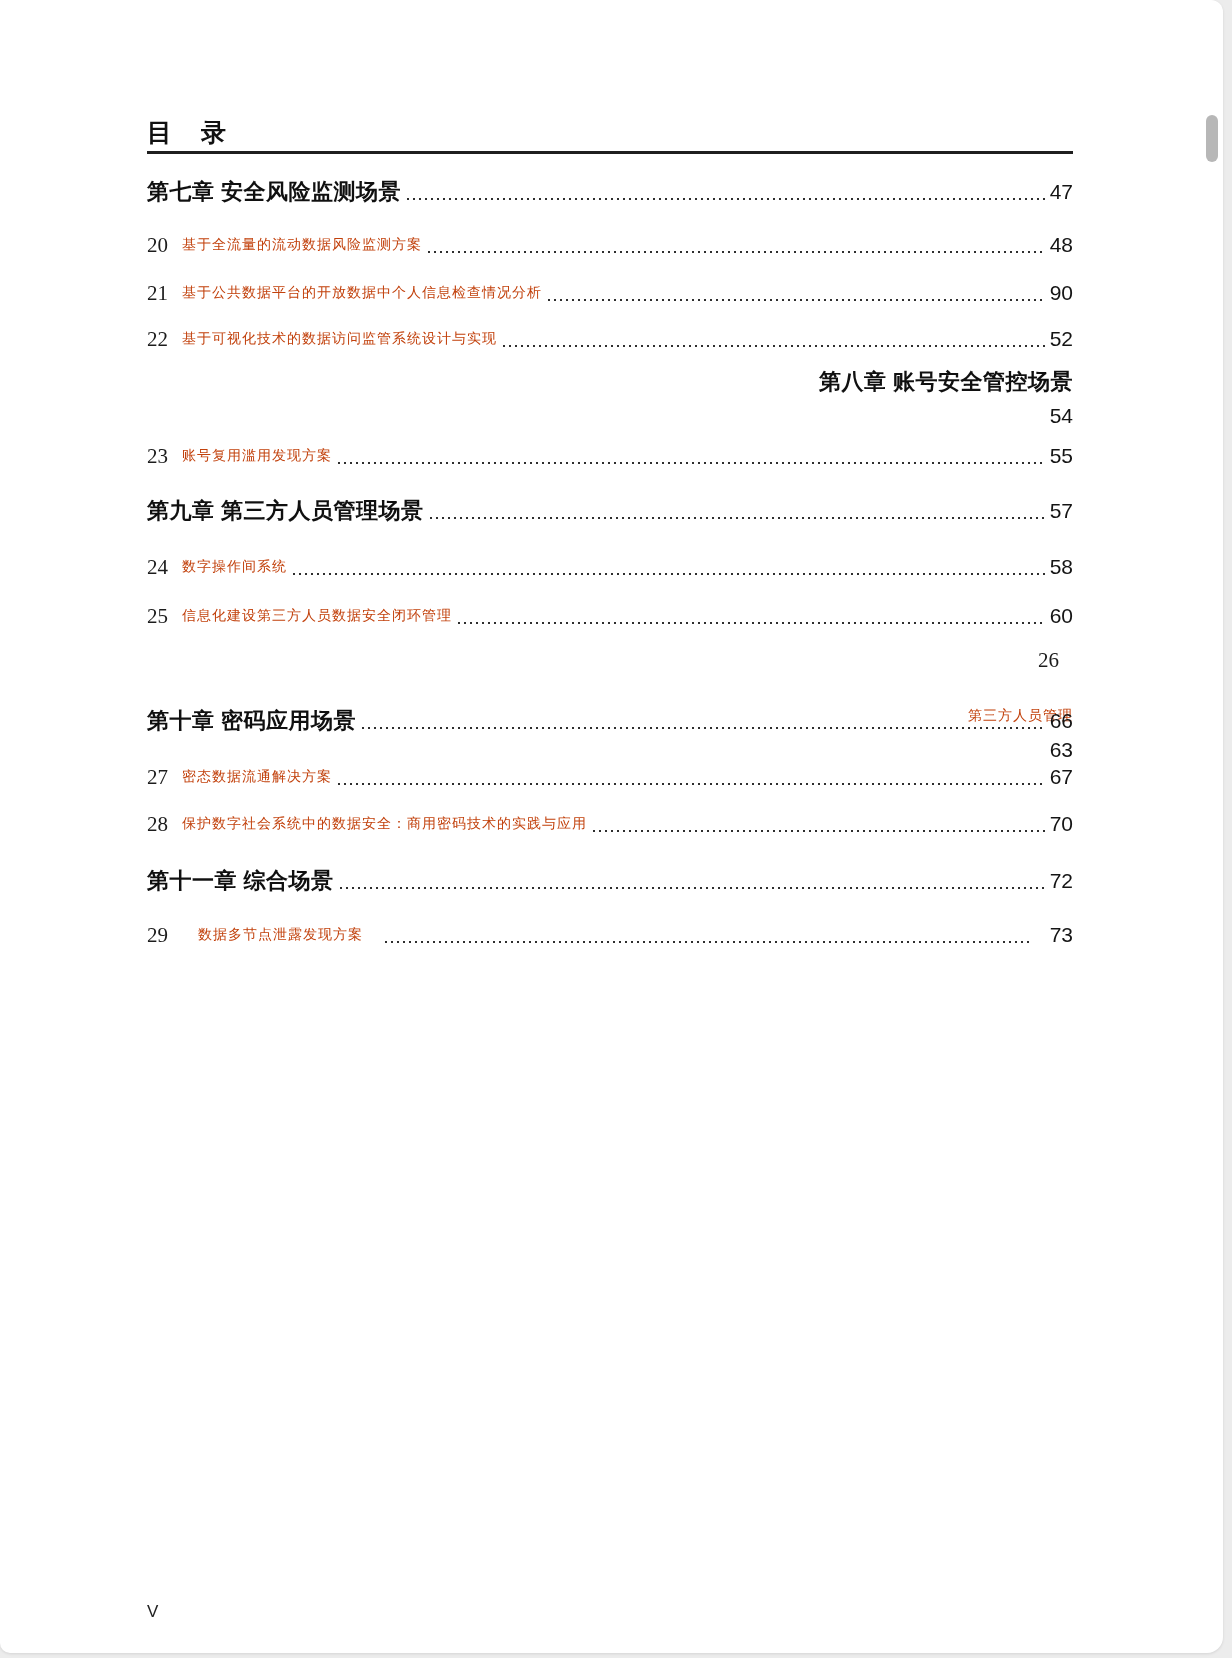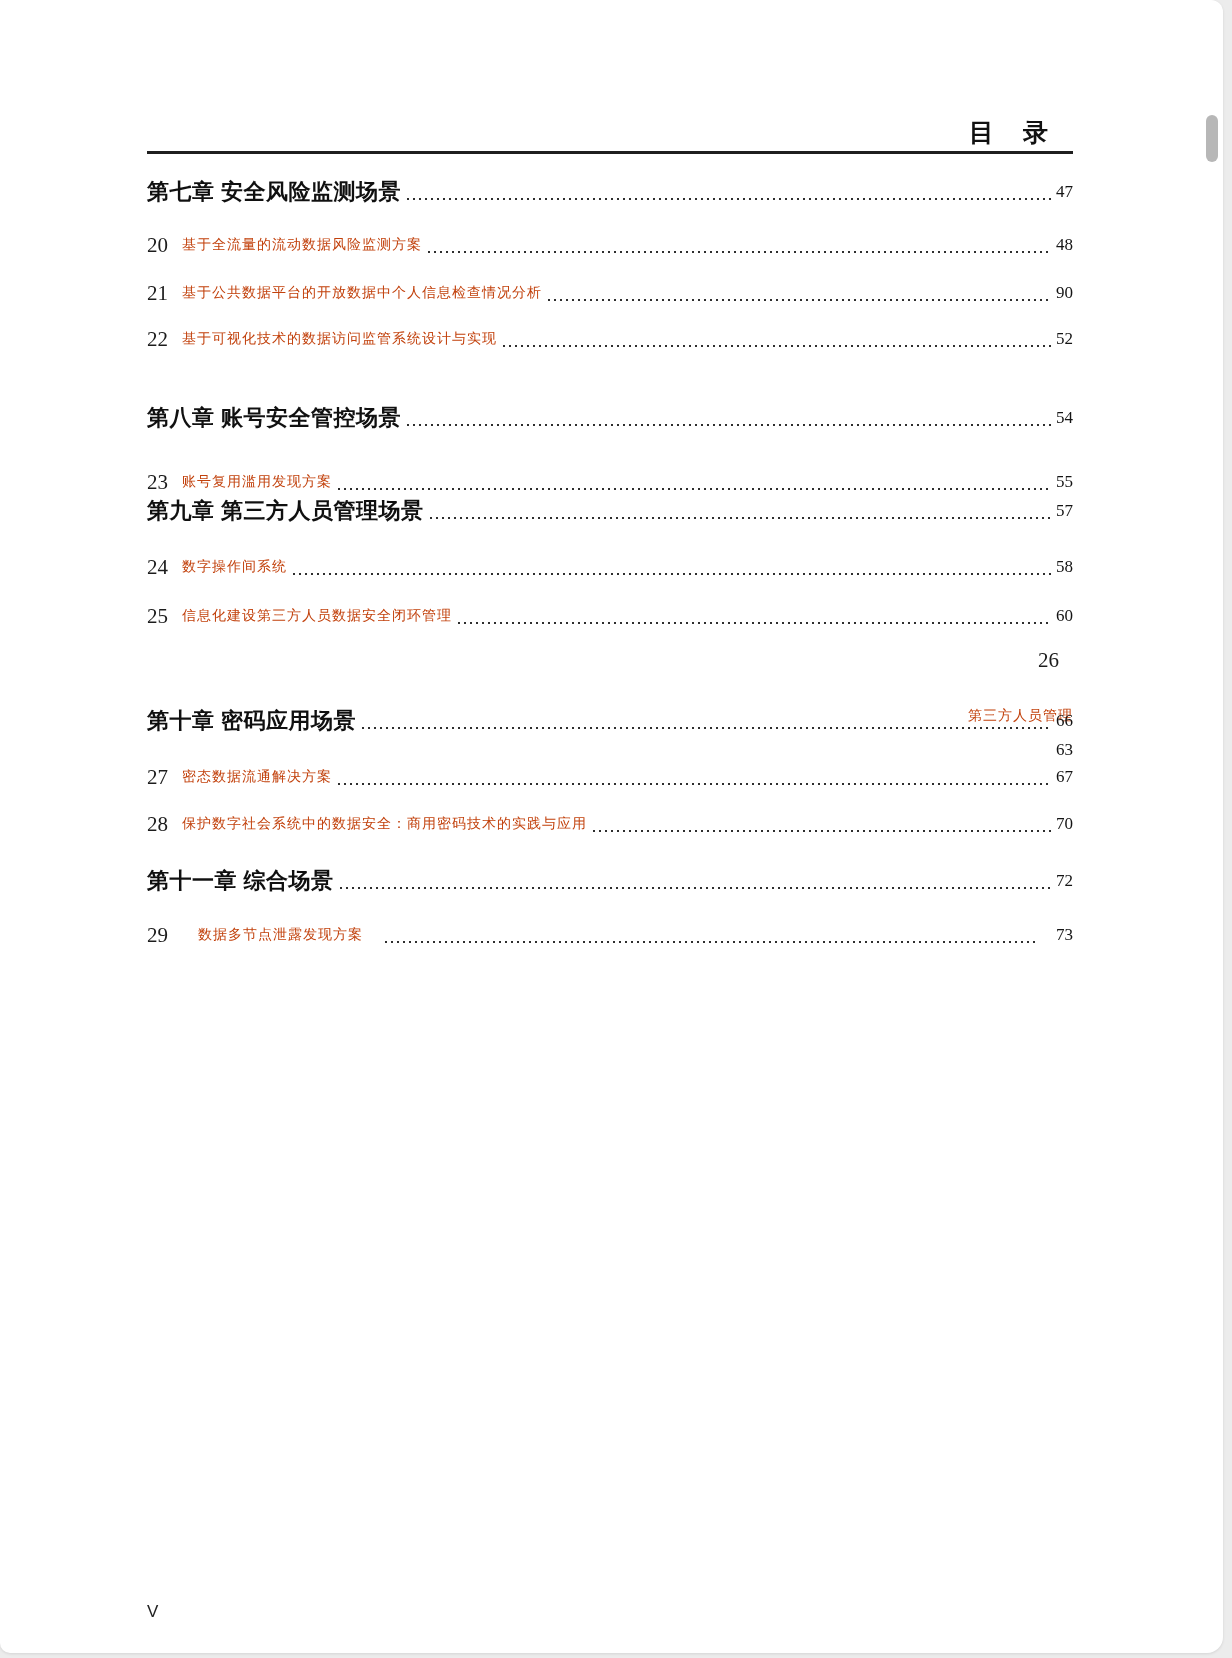--- a/index.html
+++ b/index.html
@@ -20,7 +20,7 @@
   }
   .toc-header{
     position:absolute;left:147px;top:116px;width:926px;height:32px;
-    text-align:right;padding-right:23px;box-sizing:border-box;
+    text-align:left;padding-right:23px;box-sizing:border-box;
     font-size:25px;font-weight:700;line-height:32px;
     letter-spacing:2px;color:#111;
     font-family:"Liberation Sans","DejaVu Sans",sans-serif;

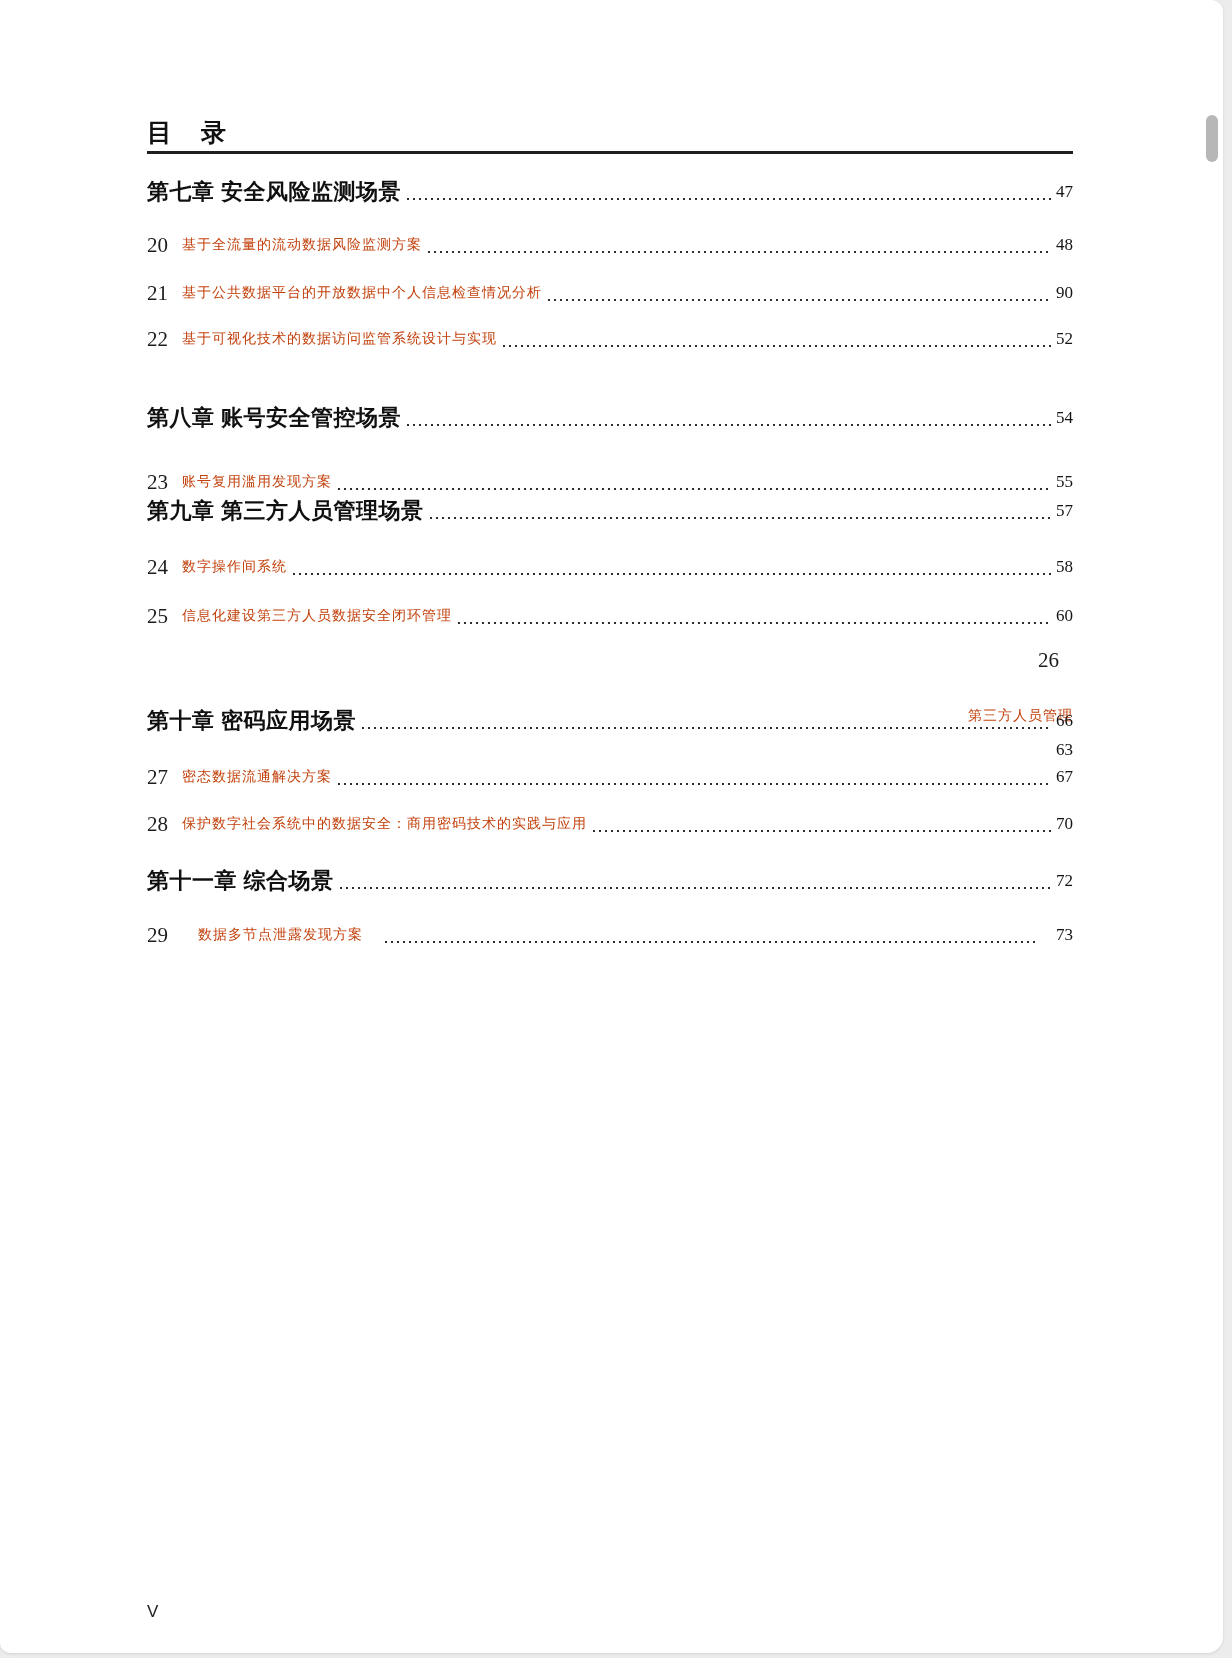--- a/index.html
+++ b/index.html
@@ -54,8 +54,8 @@
     background-image:repeating-linear-gradient(90deg,#2e2e2e 0 2.1px,transparent 2.1px 6px);
   }
   .pagenum{
-    font-family:Liberation Serif, serif;
-    font-size:17px;font-weight:400;line-height:28px;color:#141414;
+    font-family:Liberation Sans, sans-serif;
+    font-size:21px;font-weight:400;line-height:28px;color:#141414;
   }
   .footer-pagenum{
     position:absolute;left:147px;top:1601px;

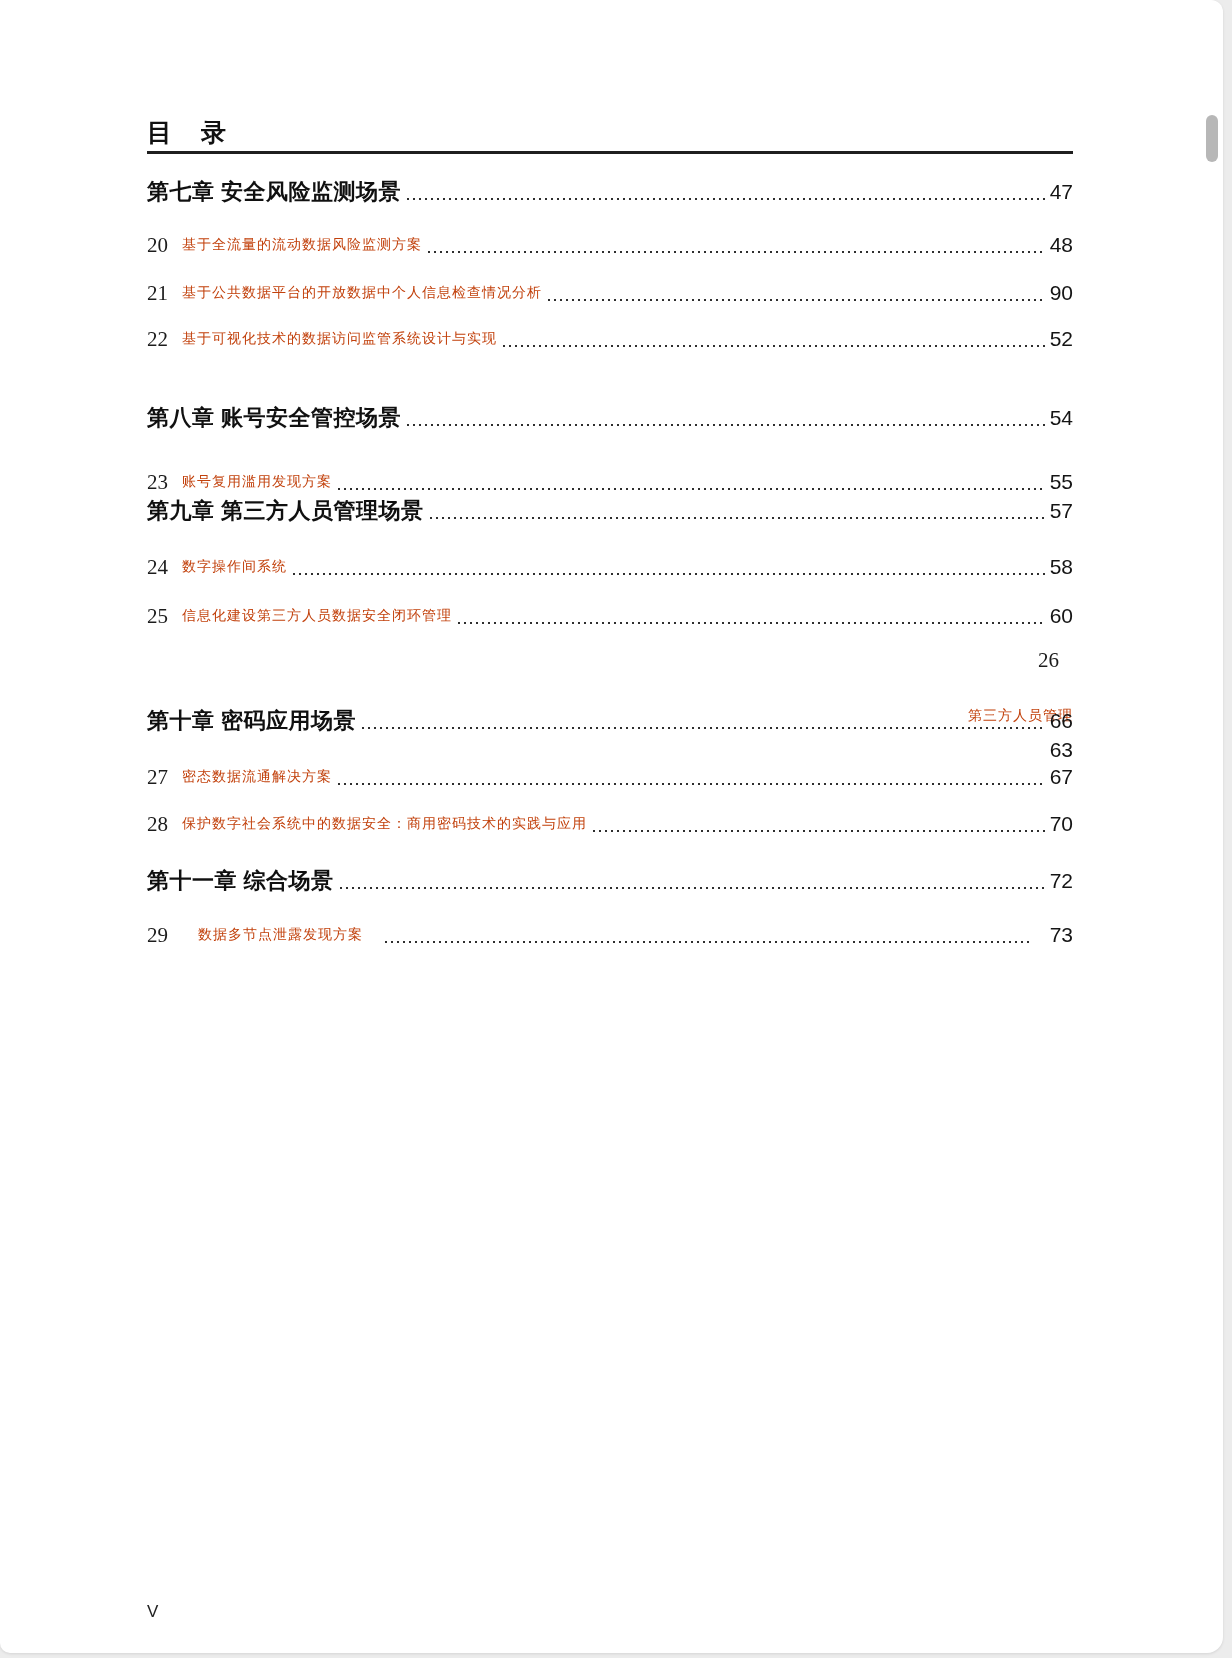--- a/index.html
+++ b/index.html
@@ -100,7 +100,7 @@
         <span class="leader"></span>
         <span class="pagenum">52</span>
       </div>
-      <div class="row chapter" style="top: 404px;">
+      <div class="row chapter" style="top: 368px; flex-direction: column;">
         <span class="label">第八章 账号安全管控场景</span>
         <span class="leader"></span>
         <span class="pagenum">54</span>

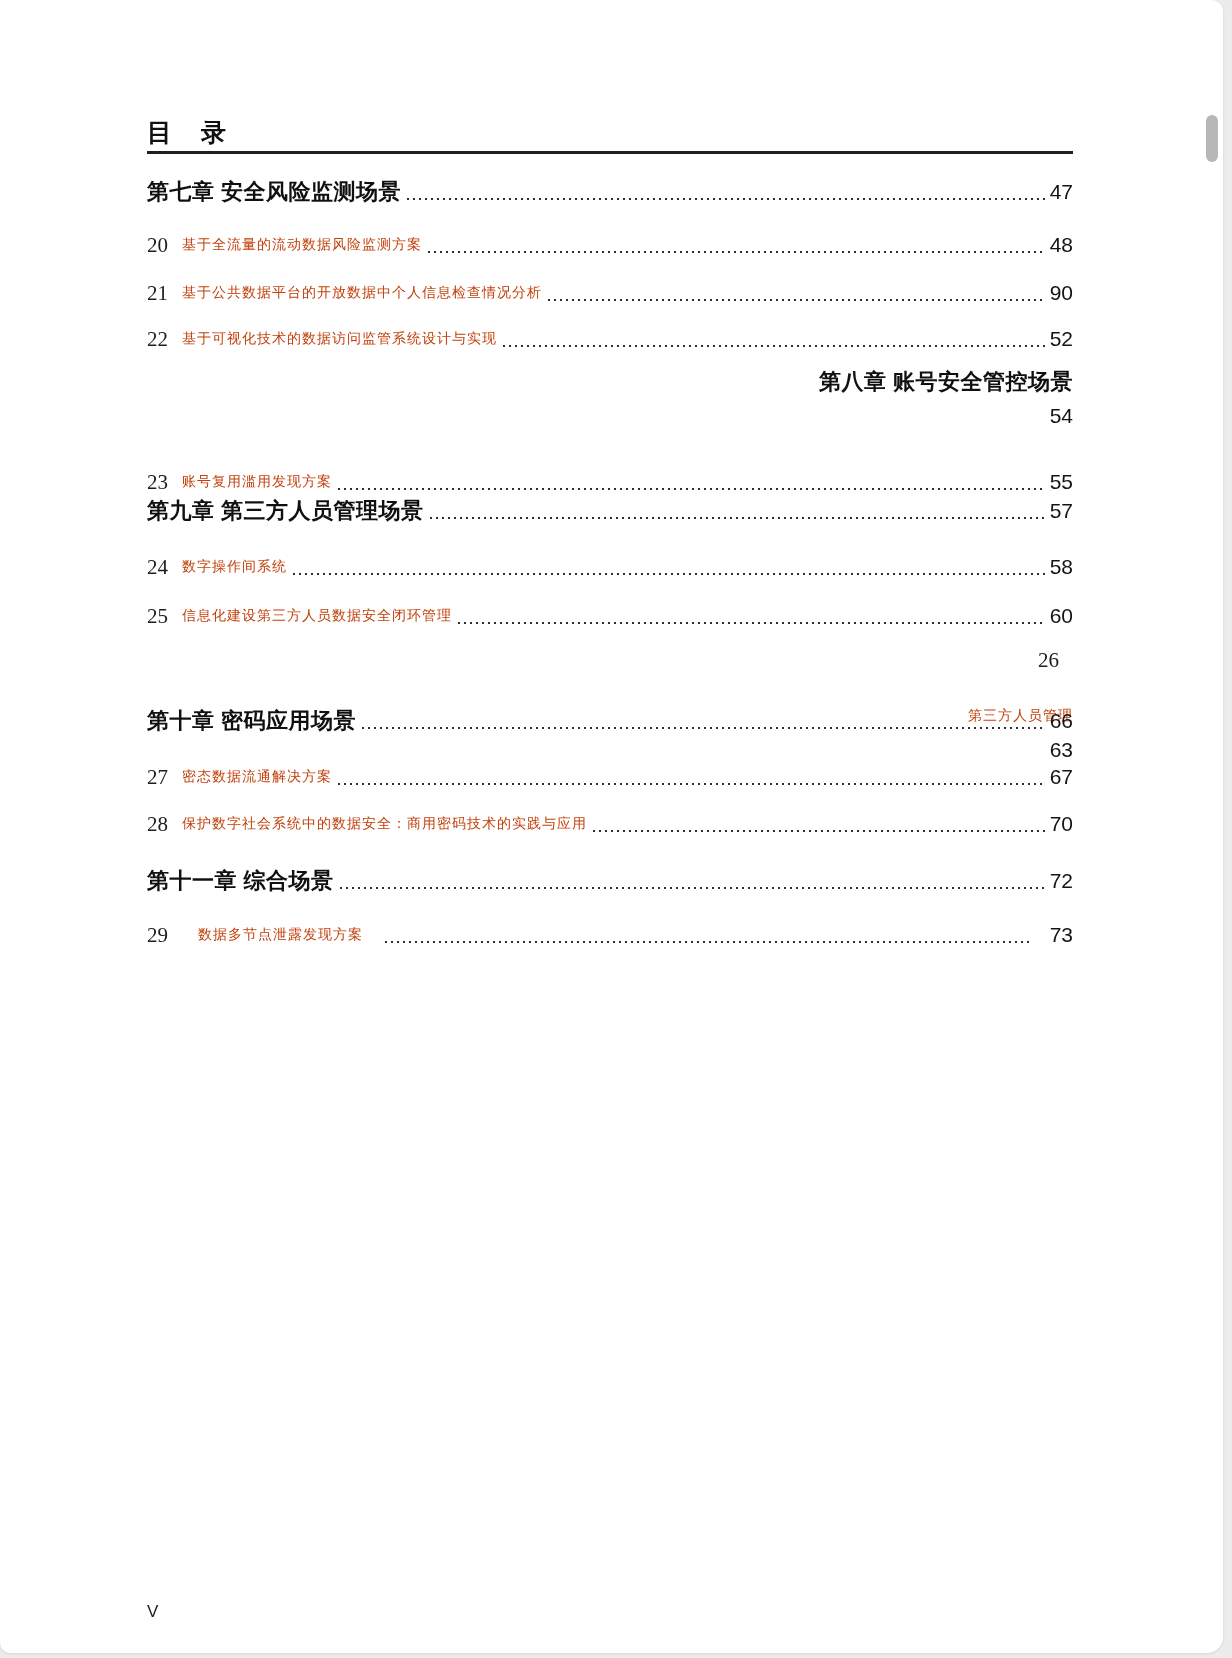--- a/index.html
+++ b/index.html
@@ -105,7 +105,7 @@
         <span class="leader"></span>
         <span class="pagenum">54</span>
       </div>
-      <div class="row item" style="top: 468px;">
+      <div class="row item" style="top: 442px;">
         <span class="num">23</span>
         <span class="label">账号复用滥用发现方案</span>
         <span class="leader"></span>

